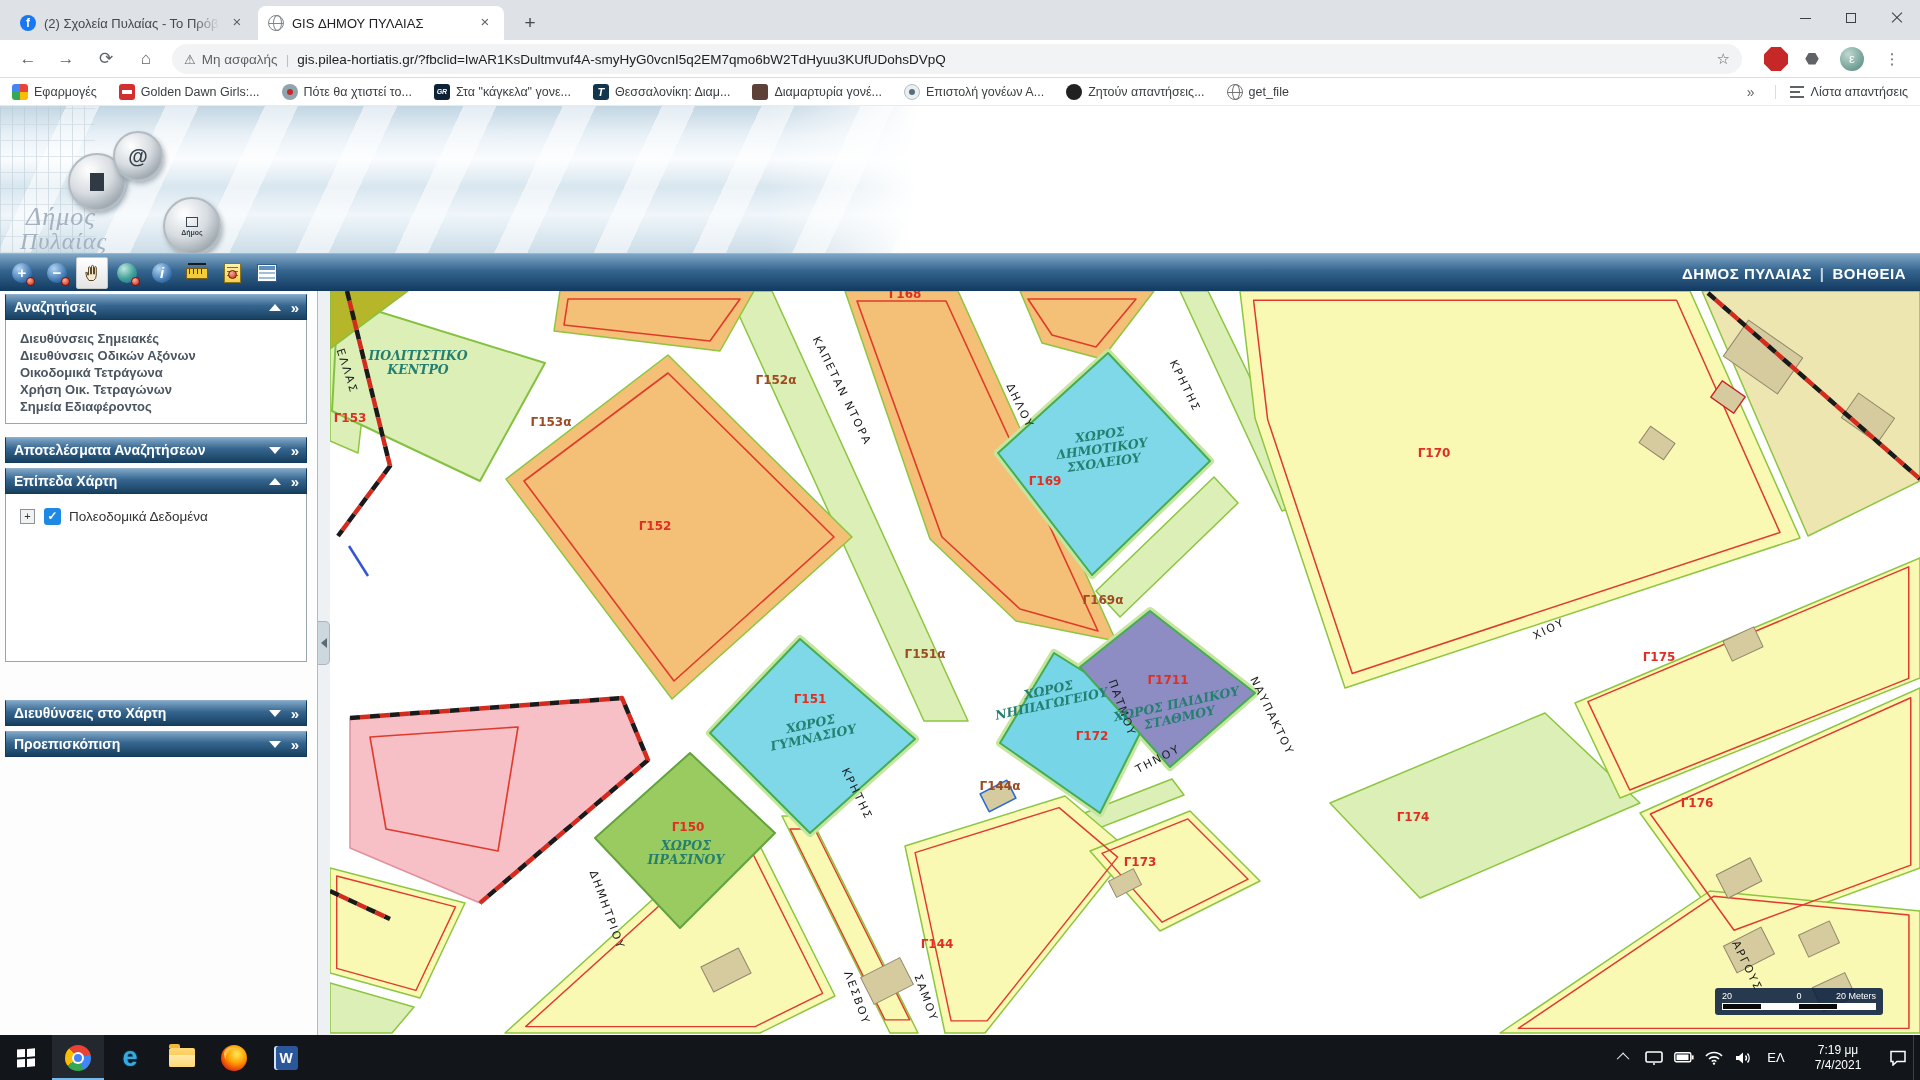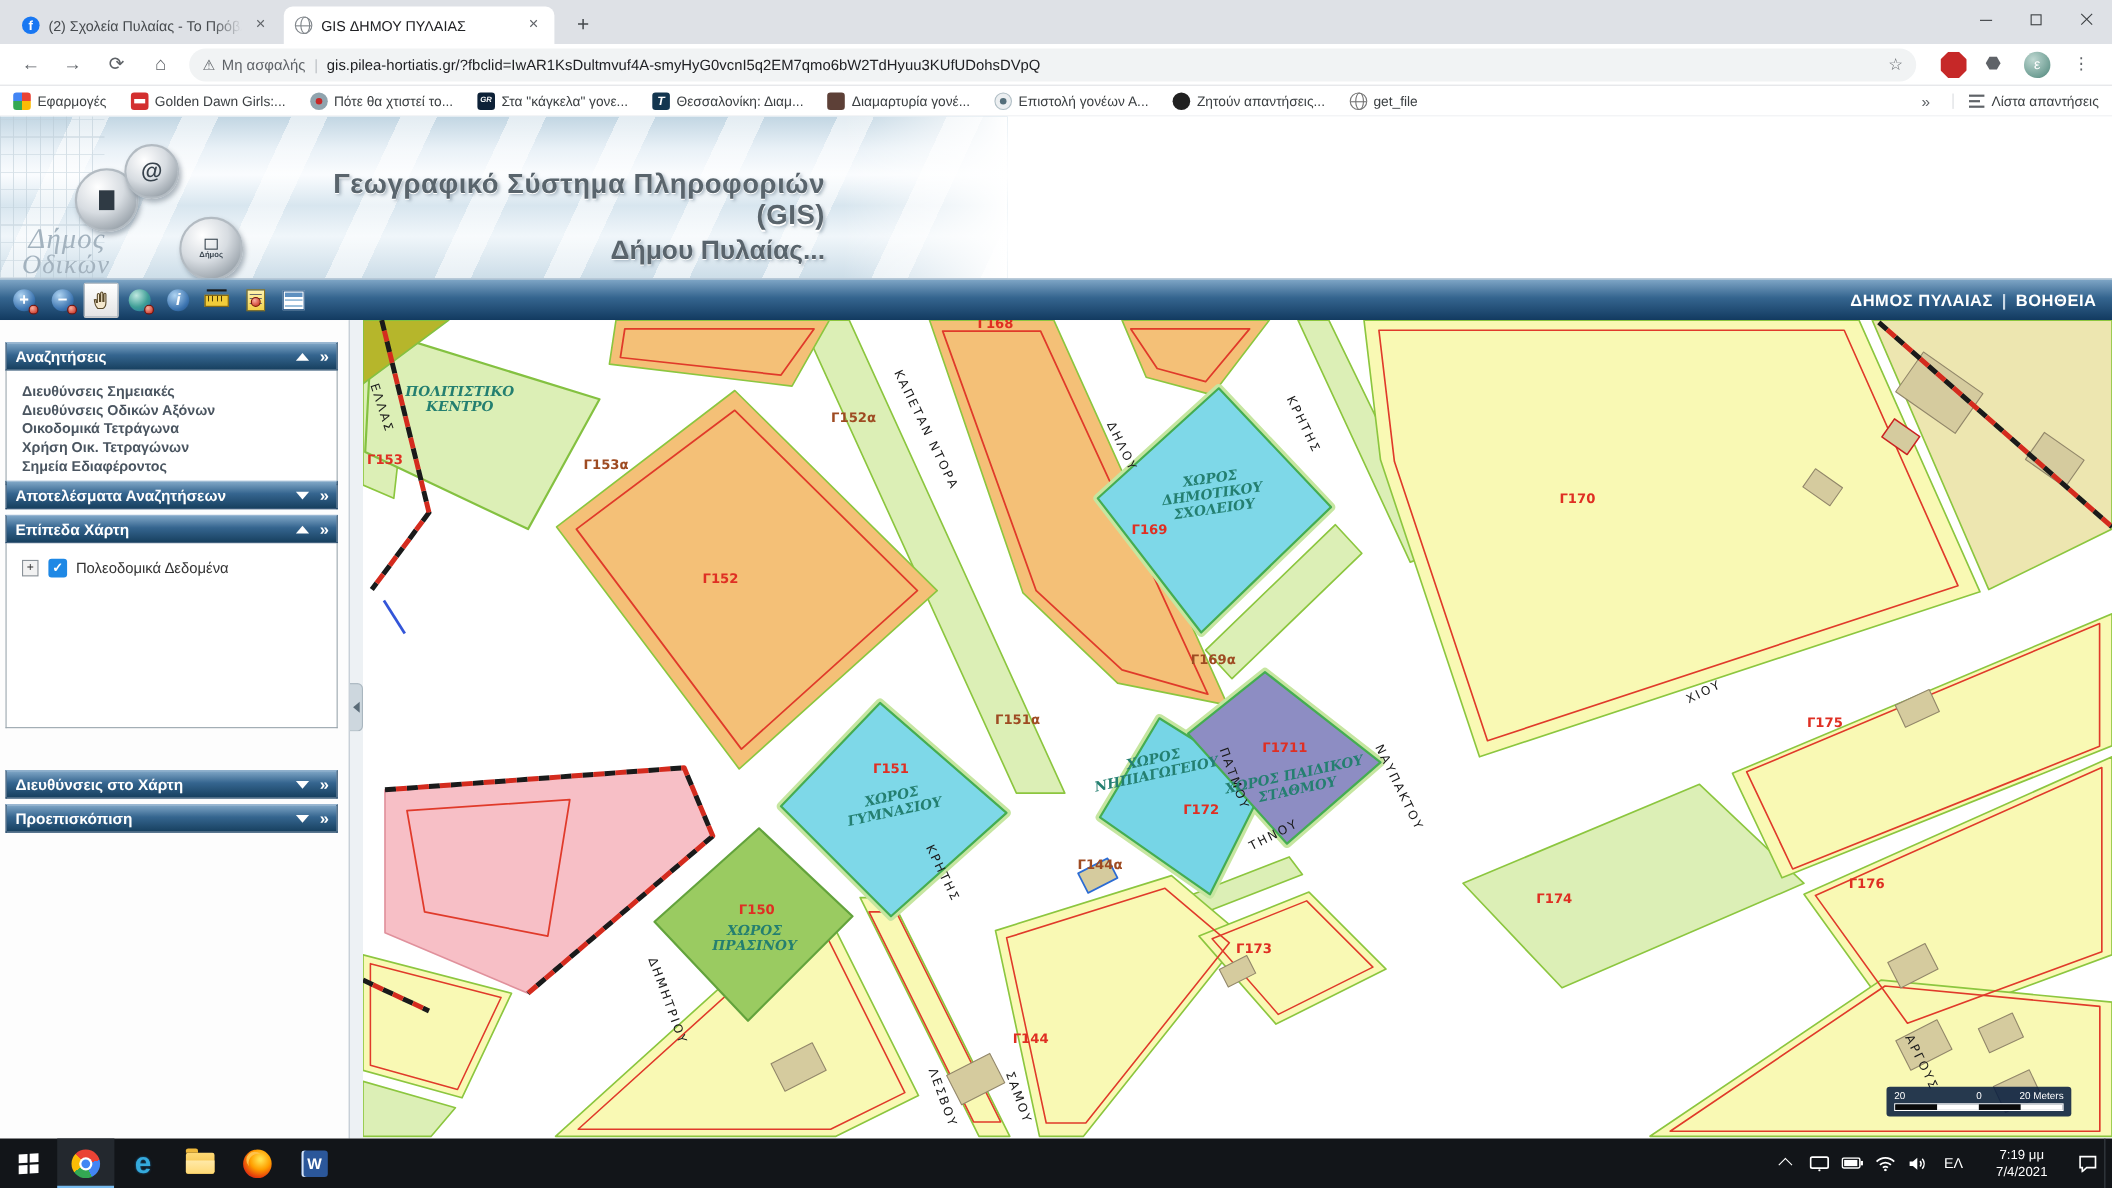--- a/index.html
+++ b/index.html
@@ -267,10 +267,6 @@
         <i></i>
         <span>Δήμος</span>
       </div>
-    <div id="header-title">
-      <div class="t1">Γεωγραφικό Σύστημα Πληροφοριών (GIS)</div>
-      <div class="t2">Δήμου Πυλαίας...</div>
-    </div>
   </div>
 
   <div id="gis-toolbar">

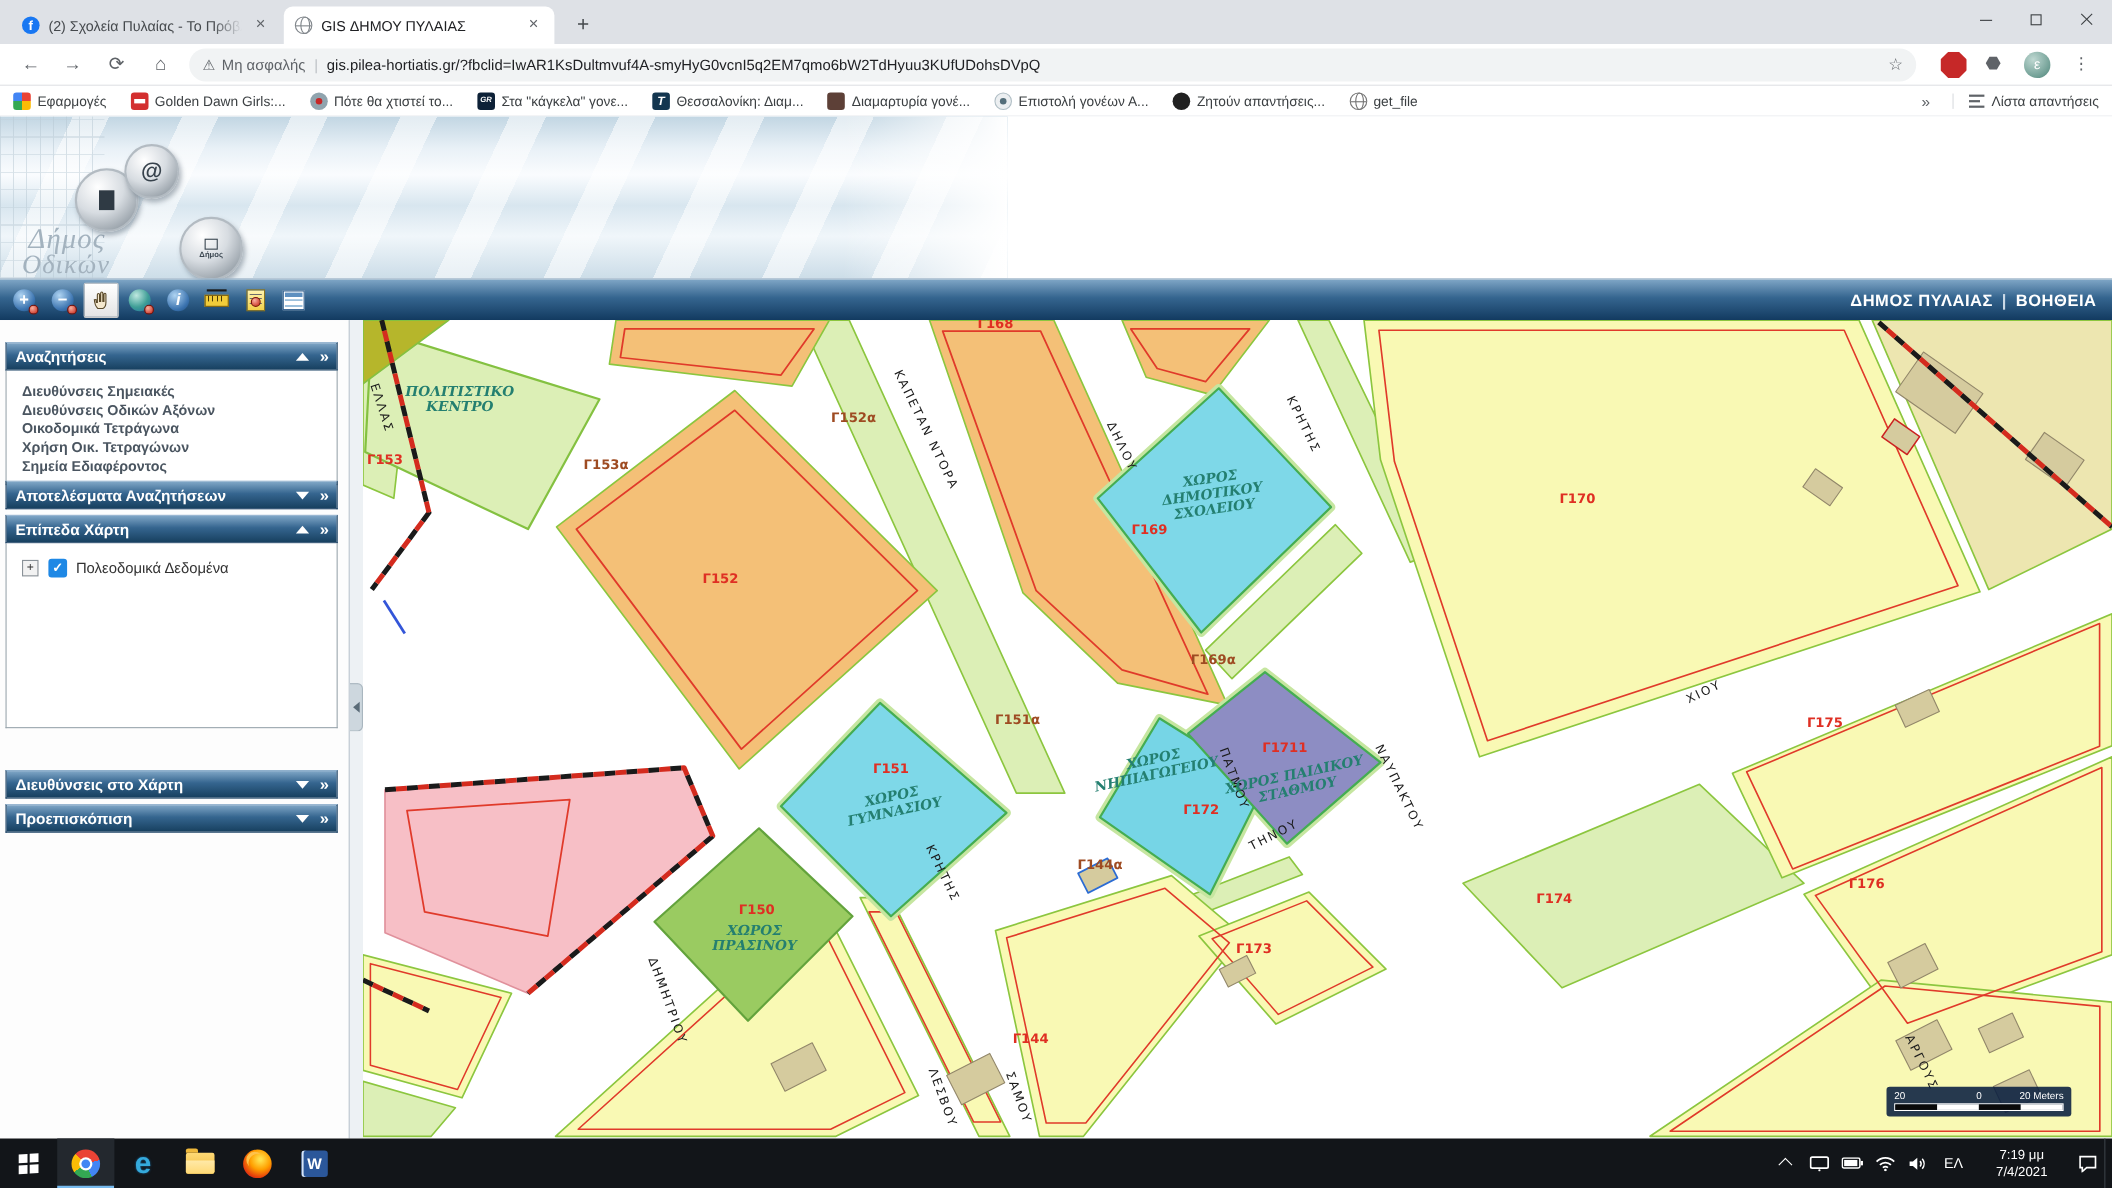--- a/index.html
+++ b/index.html
@@ -256,7 +256,7 @@
     <div id="header-art"></div>
     <div id="header-sketch"></div>
     <div class="logo-word" id="logo-word1">Δήμος</div>
-    <div class="logo-word" id="logo-word2">Οδικών</div>
+    <div class="logo-word" id="logo-word2">Πυλαίας</div>
     <div class="orb" id="orb1">
         <i></i>
       </div>

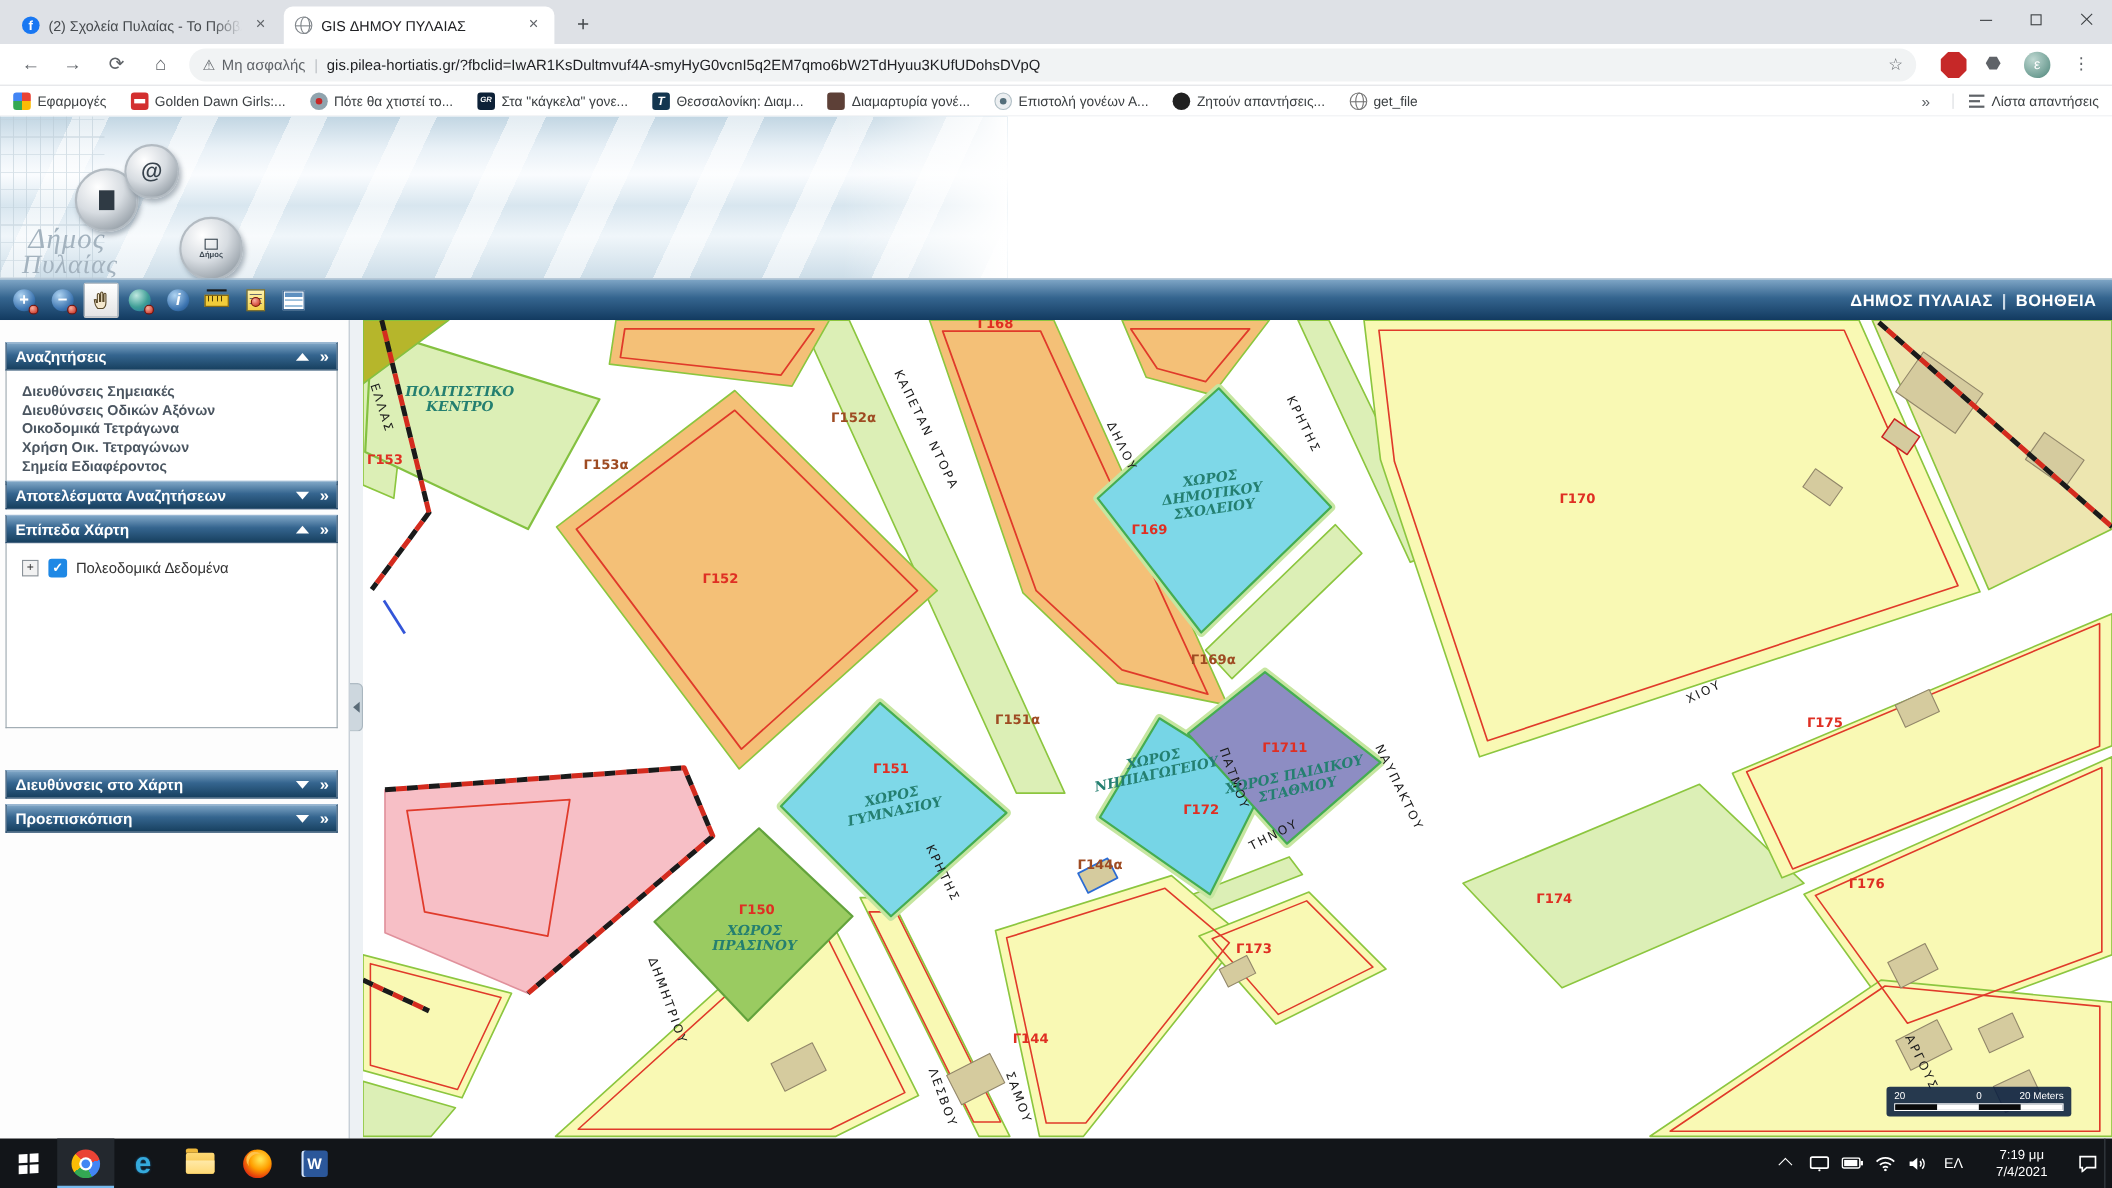--- a/index.html
+++ b/index.html
@@ -307,7 +307,7 @@
 
   <div id="content">
     <div id="sidebar">
-        <div class="panel" style="top: 20px;">
+        <div class="panel" style="top: 3px;">
           <div class="panel-h">
             <span class="ph-title">Αναζητήσεις</span>
             <span class="ph-tri up"></span>

